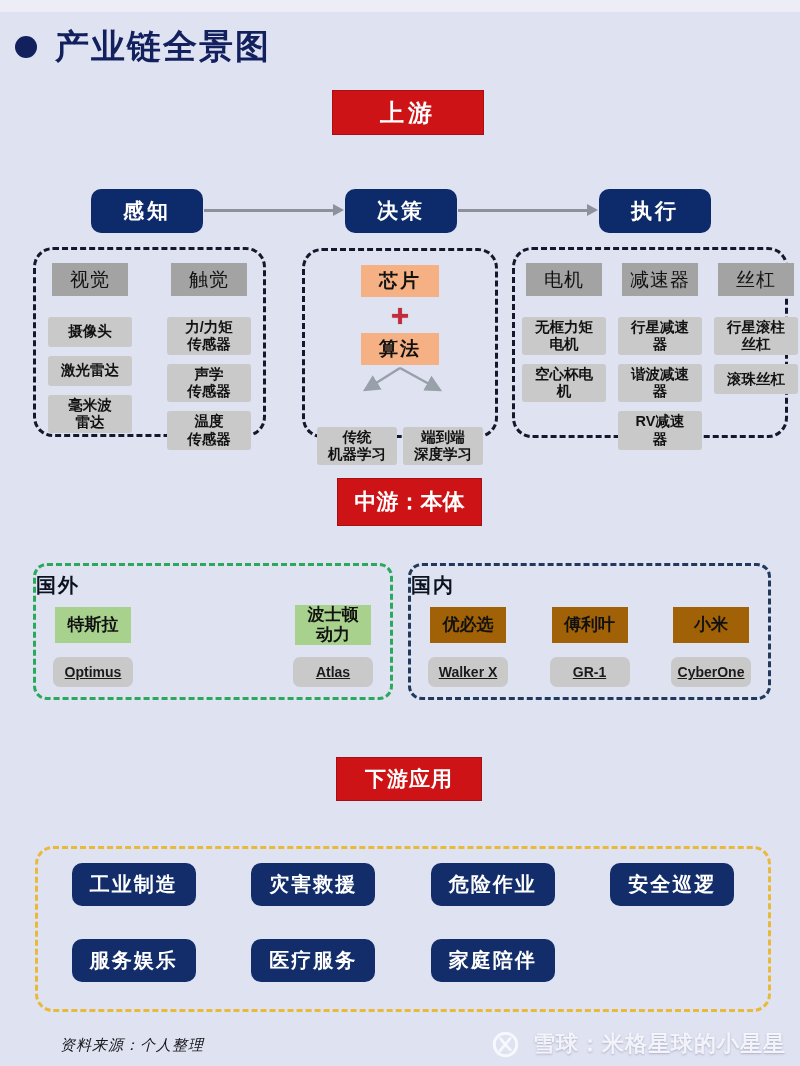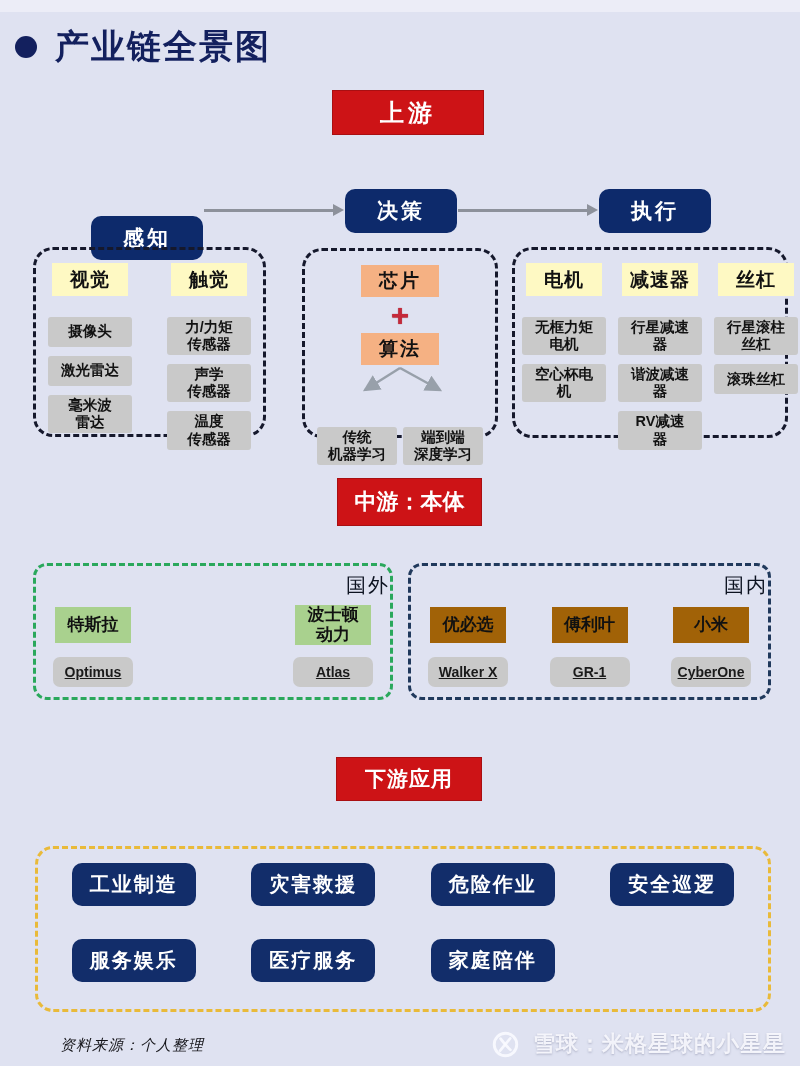--- a/index.html
+++ b/index.html
@@ -22,7 +22,7 @@
   
   .stage{position:absolute;top:189px;width:112px;height:44px;background:#0d2a6b;color:#fff;border-radius:10px;
          display:flex;align-items:center;justify-content:center;font-size:21px;font-weight:bold;letter-spacing:3px;}
-  #stage-perception{left:91px;margin-top:27px;} #stage-decision{left:345px;} #stage-execution{left:599px;}
+  #stage-perception{left:91px;} #stage-decision{left:345px;} #stage-execution{left:599px;}
   .harrow{position:absolute;top:209px;height:3px;background:#8d919b;}
   .harrow::after{content:"";position:absolute;right:-11px;top:-5px;width:0;height:0;
                  border-left:11px solid #8d919b;border-top:6px solid transparent;border-bottom:6px solid transparent;}

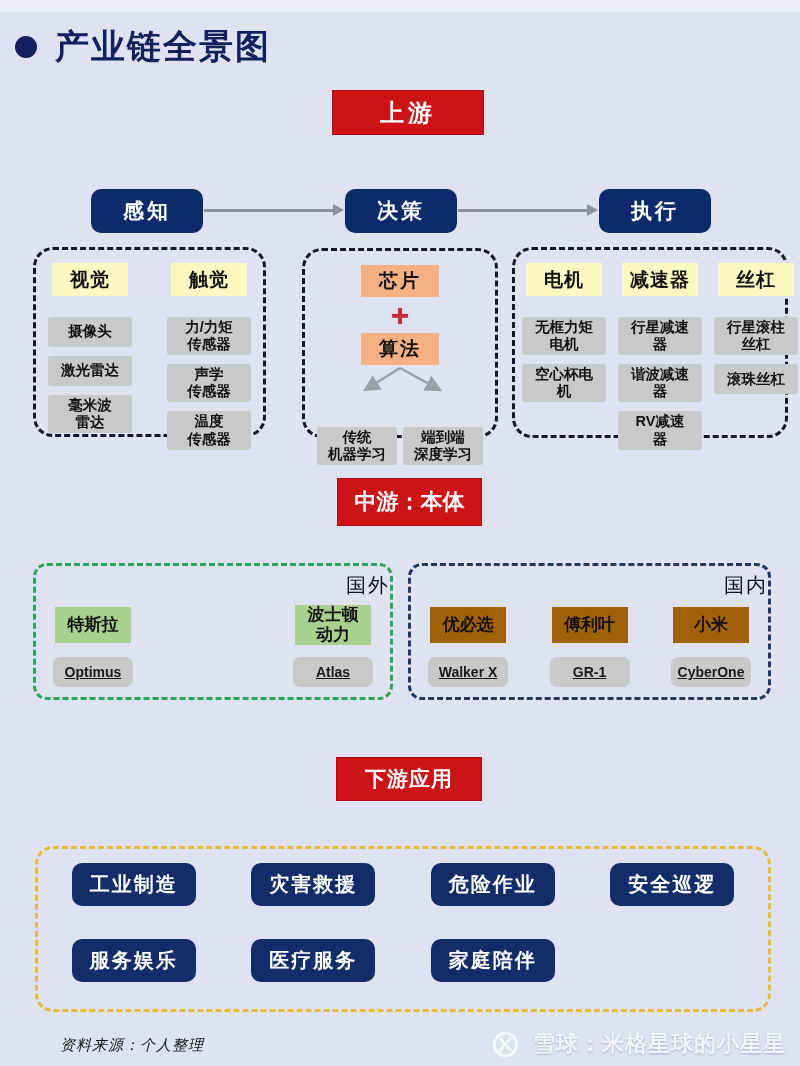--- a/index.html
+++ b/index.html
@@ -36,7 +36,7 @@
   .panel-cols{display:flex;justify-content:space-between;padding:13px 12px 0;}
   #panel-execution .panel-cols{padding:13px 7px 0;gap:12px;}
   .pcol{display:flex;flex-direction:column;align-items:center;gap:9px;}
-  .ohdr{background:#fef9c3;color:#121212;font-weight:bold;font-size:19px;width:76px;height:33px;
+  .ohdr{background:#a3a3a3;color:#121212;font-weight:normal;font-size:19px;width:76px;height:33px;
         display:flex;align-items:center;justify-content:center;letter-spacing:1px;margin-bottom:12px;}
   .gitem{background:#c9c9c9;color:#121212;font-weight:bold;font-size:14.5px;line-height:1.18;width:84px;
          min-height:30px;display:flex;align-items:center;justify-content:center;text-align:center;

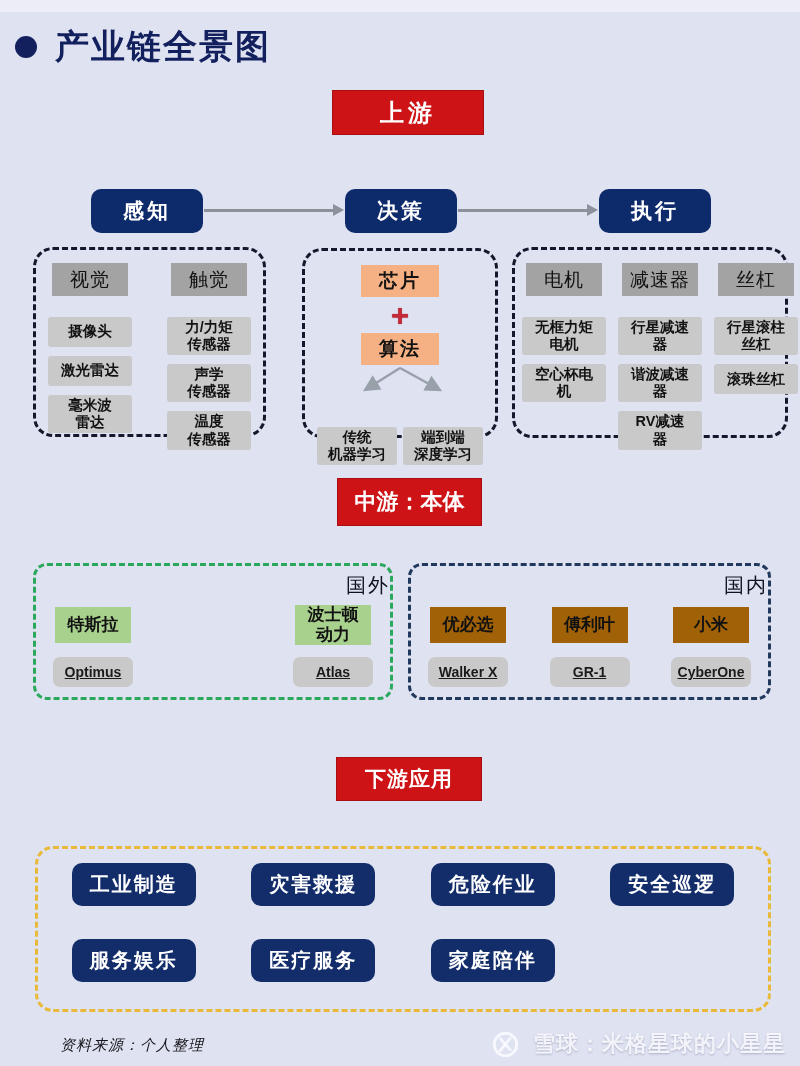--- a/index.html
+++ b/index.html
@@ -58,7 +58,7 @@
                  border:3px dashed #2aa85c;border-radius:14px;box-sizing:border-box;}
   #panel-domestic{position:absolute;left:408px;top:563px;width:363px;height:137px;
                   border:3px dashed #20395c;border-radius:14px;box-sizing:border-box;}
-  .panel-label{text-align:right;font-size:20px;font-weight:normal;color:#0c1220;margin-top:6px;letter-spacing:2px;}
+  .panel-label{text-align:left;font-size:20px;font-weight:bold;color:#0c1220;margin-top:6px;letter-spacing:2px;}
   .brand-row{display:flex;justify-content:space-between;padding:3px 17px 0;}
   .brand-col{display:flex;flex-direction:column;align-items:center;}
   .bslot{height:46px;display:flex;align-items:center;justify-content:center;}

